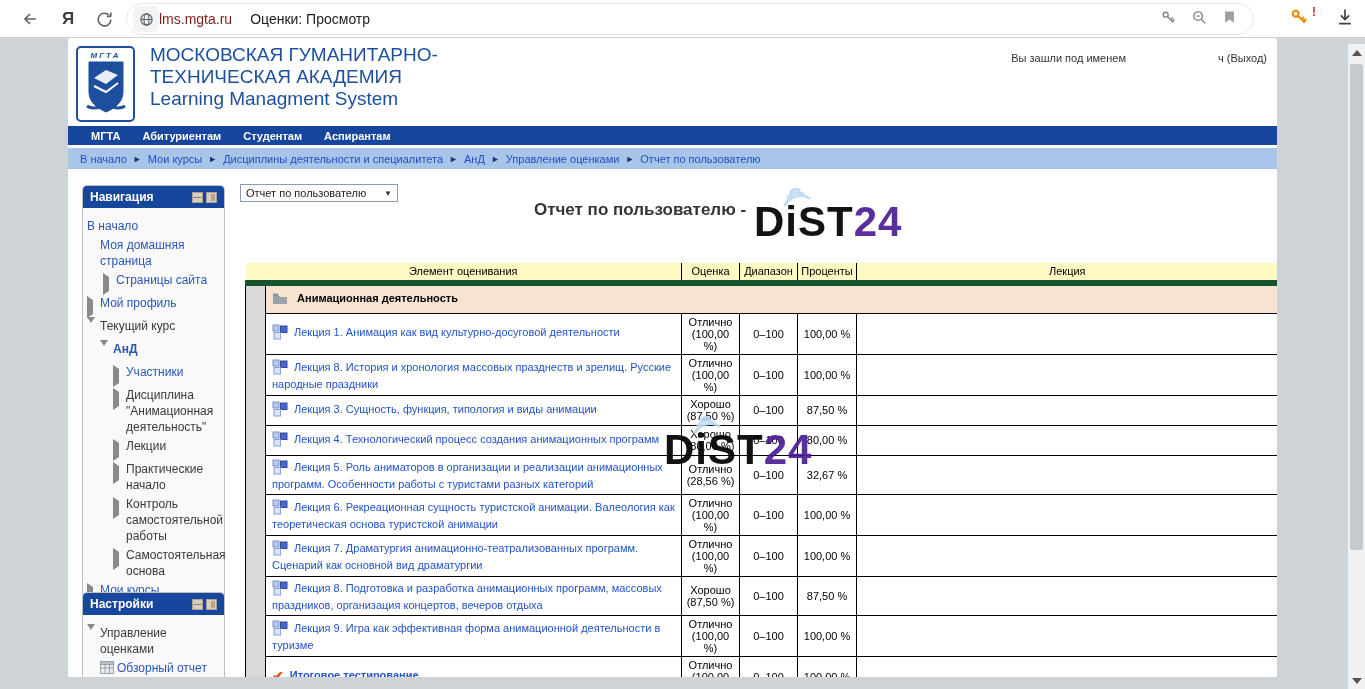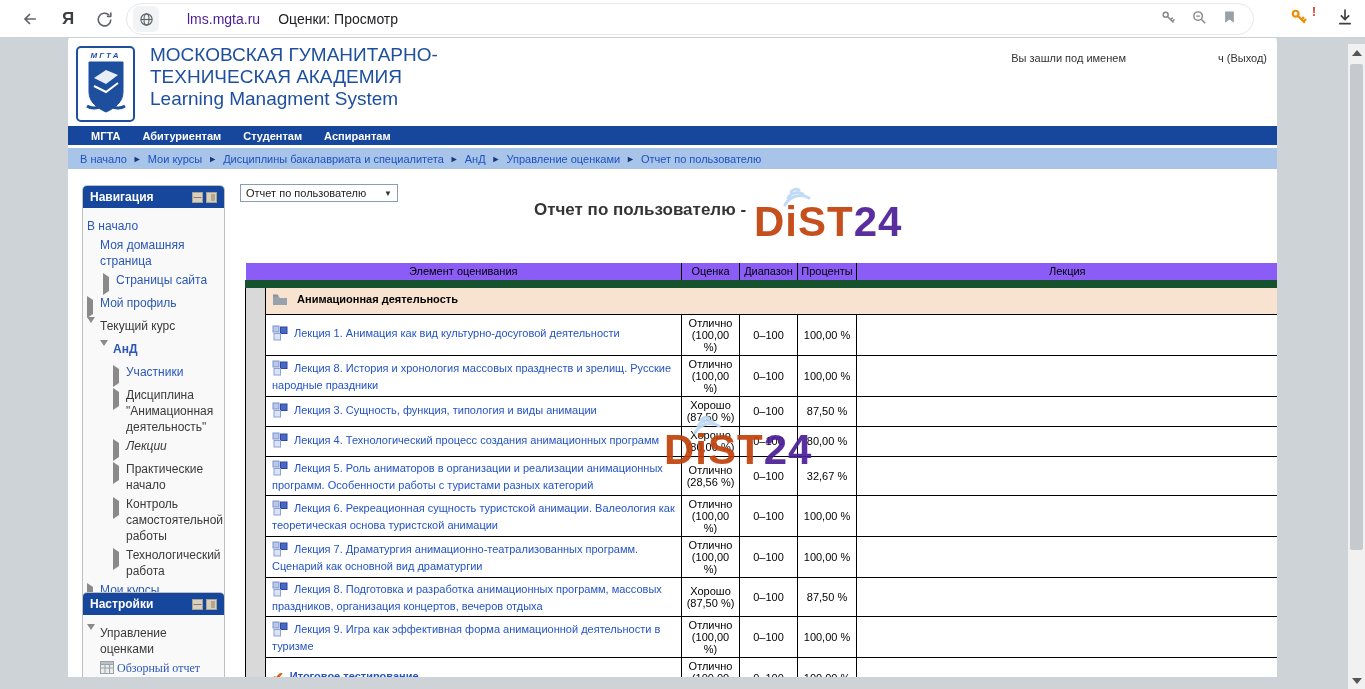--- a/index.html
+++ b/index.html
@@ -10,7 +10,7 @@
   .chrome .left-ic { position:absolute; top:7px; width:24px; height:24px; display:flex; align-items:center; justify-content:center; cursor:pointer; }
   .urlpill { position:absolute; left:126px; top:3px; width:1128px; height:32px; border:1px solid #e6e8ea; border-radius:17px; background:#fff; display:flex; align-items:center; }
   .globe-badge { width:26px; height:26px; margin-left:6px; border-radius:6px; background:#f1f3f4; display:flex; align-items:center; justify-content:center; }
-  .url-text { margin-left:28px; font-size:14px; color:#4c1d95; }
+  .url-text { margin-left:0; font-size:14px; color:#7f1d1d; }
   .page-title-text { margin-left:18px; font-size:14px; color:#202124; }
   .pill-right { margin-left:auto; display:flex; align-items:center; gap:14px; margin-right:16px; }
   .chrome-right { position:absolute; right:10px; top:3px; height:32px; display:flex; align-items:center; gap:26px; }

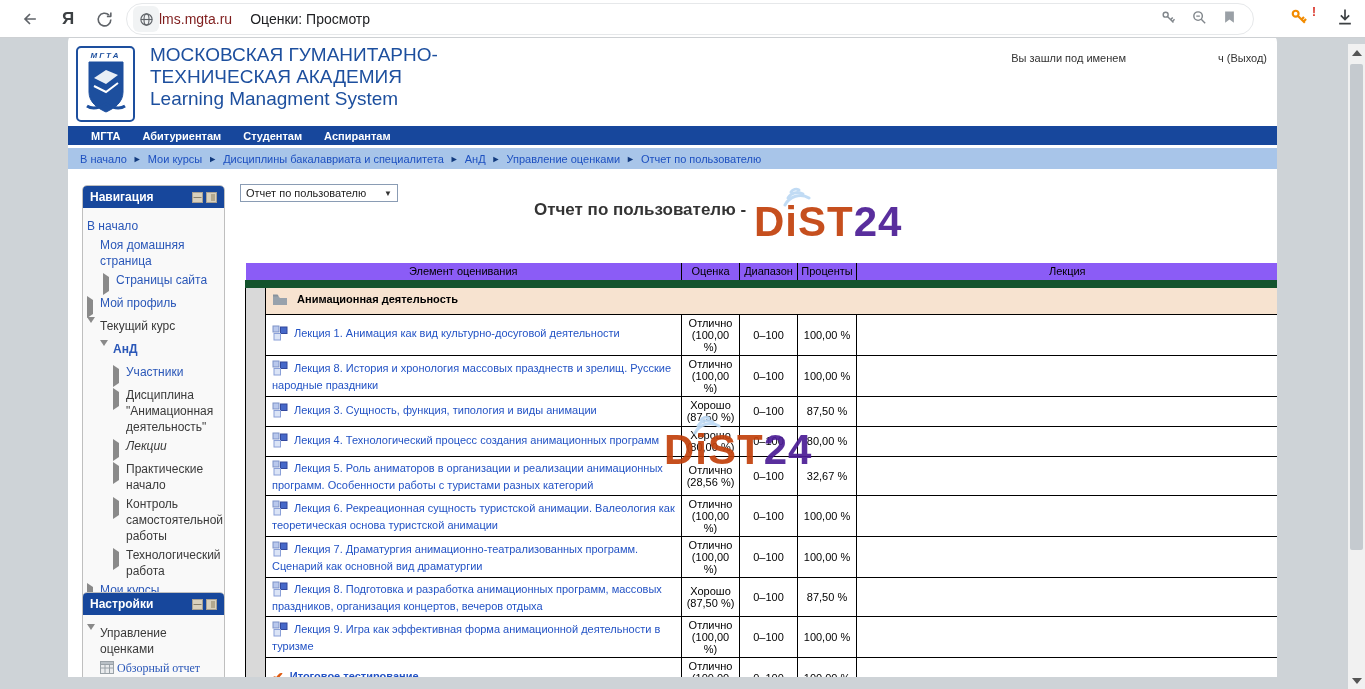--- a/index.html
+++ b/index.html
@@ -187,7 +187,7 @@
       <span class="bc-sep">►</span>
       <span class="bc-link">Мои курсы</span>
       <span class="bc-sep">►</span>
-      <span class="bc-link">Дисциплины бакалавриата и специалитета</span>
+      <span class="bc-link">Дисциплины деятельности и специалитета</span>
       <span class="bc-sep">►</span>
       <span class="bc-link">АнД</span>
       <span class="bc-sep">►</span>

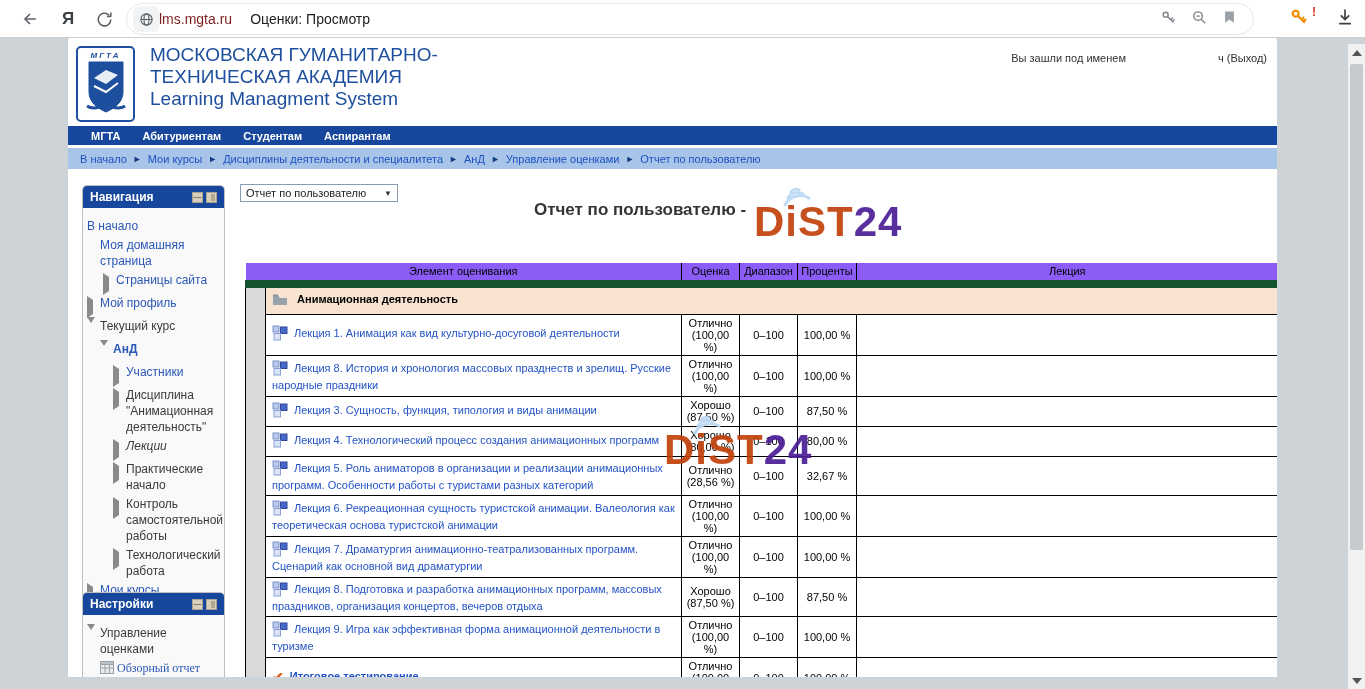--- a/index.html
+++ b/index.html
@@ -62,7 +62,7 @@
 
   
   .wm { position:absolute; font-size:42px; font-weight:bold; letter-spacing:1px; opacity:.92; z-index:6; pointer-events:none; white-space:nowrap; }
-  .wm-g { color:#c2410c; }
+  .wm-g { color:#000000; }
   .wm-o { color:#4c1d95; }
   .wm svg { position:absolute; left:26px; top:-15px; }
 

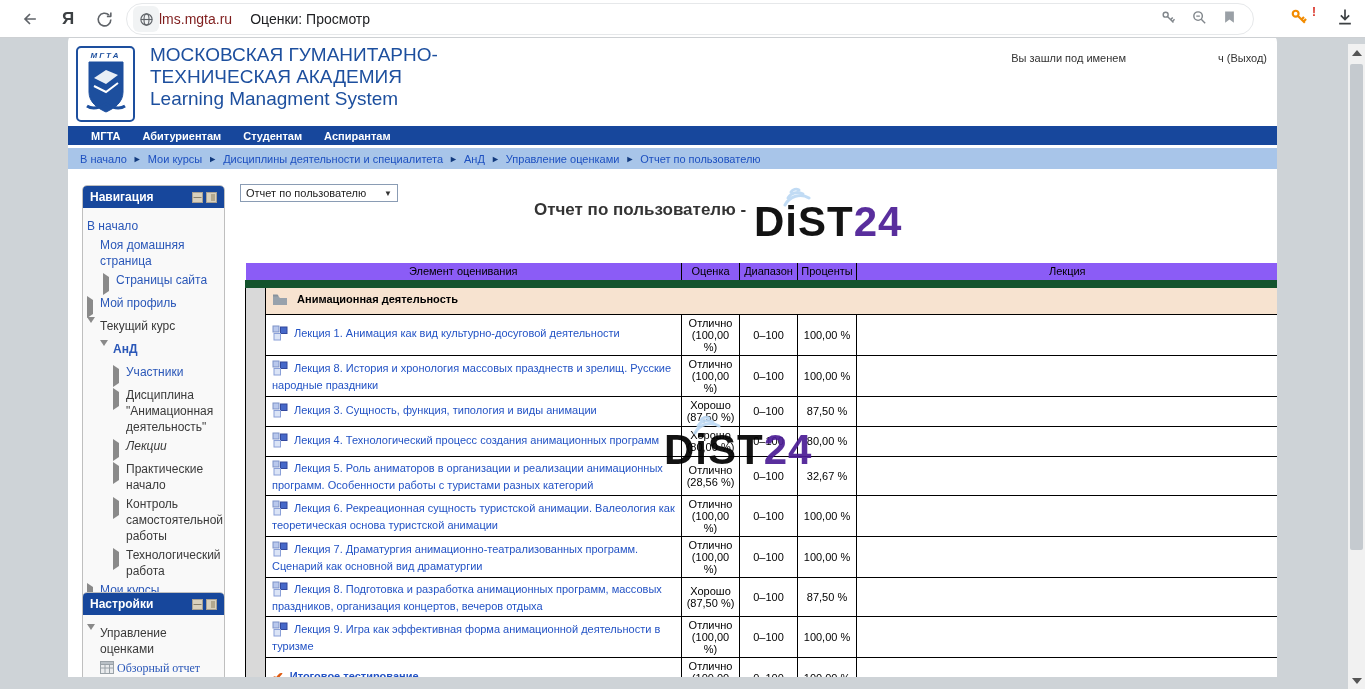--- a/index.html
+++ b/index.html
@@ -68,7 +68,7 @@
 
   
   .grades { position:absolute; left:5px; top:85px; width:1032px; border-collapse:collapse; table-layout:fixed; font-size:11px; color:#000; }
-  .grades thead th { font-weight:normal; padding:2px 2px 3px; border-bottom:8px solid #14532d; background:#8b5cf6; }
+  .grades thead th { font-weight:normal; padding:2px 2px 3px; border-bottom:6px solid #14532d; background:#fef9c3; }
   .grades thead th + th { border-left:1px solid #000; }
   .grades td { border:1px solid #000; height:30px; }
   .grades td.indent { background:#d9d9d9; border-top:none; border-bottom:none; }

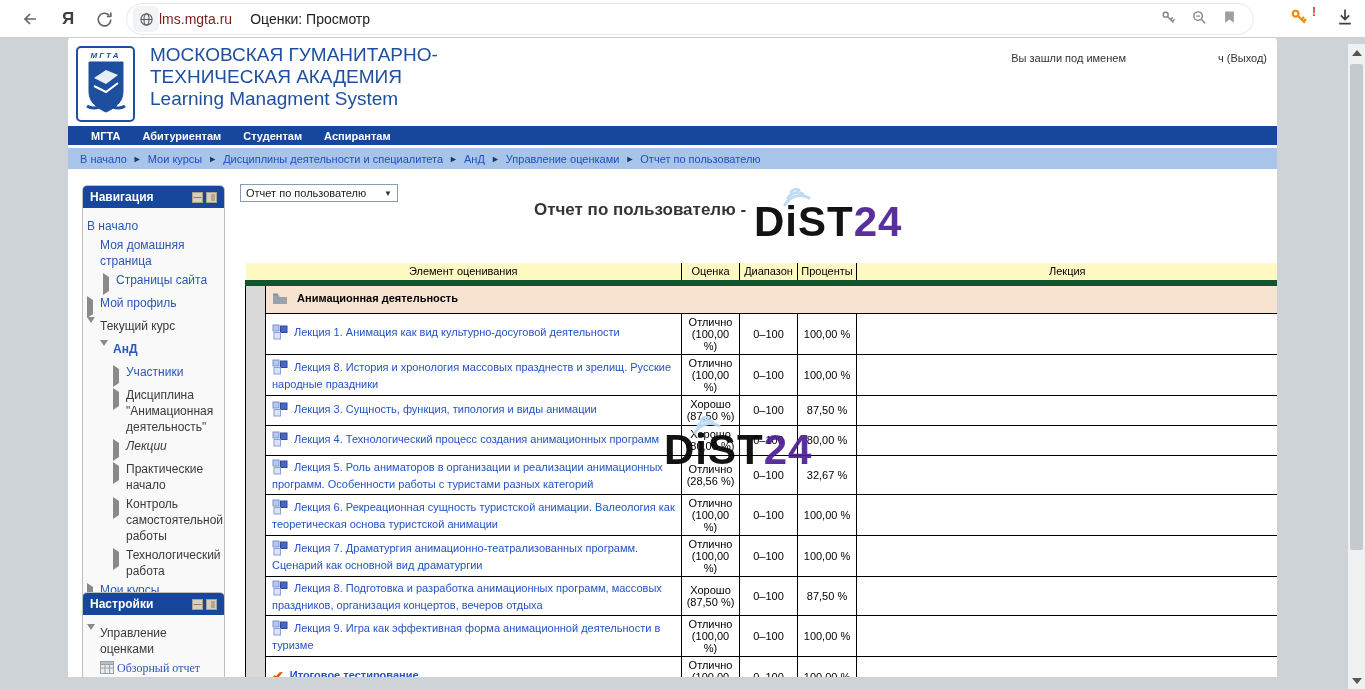--- a/index.html
+++ b/index.html
@@ -238,7 +238,7 @@
           <span class="bullet"><span class="b-r"></span></span>
           <span class="t-plain">Дисциплина "Анимационная деятельность"</span>
         </div>
-        <div class="tree-item" style="padding-left: 26px; font-style: italic;">
+        <div class="tree-item" style="padding-left: 26px;">
           <span class="bullet"><span class="b-r"></span></span>
           <span class="t-plain">Лекции</span>
         </div>

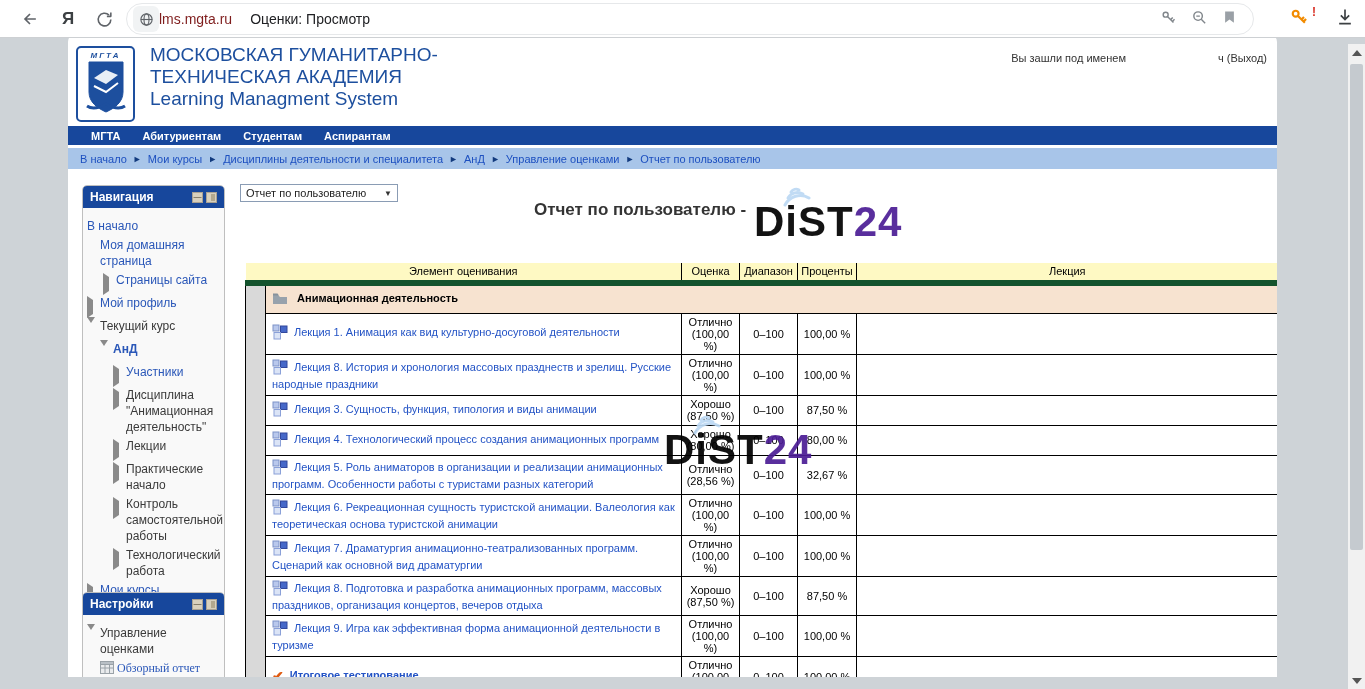--- a/index.html
+++ b/index.html
@@ -252,7 +252,7 @@
         </div>
         <div class="tree-item" style="padding-left: 26px;">
           <span class="bullet"><span class="b-r"></span></span>
-          <span class="t-plain">Технологический работа</span>
+          <span class="t-plain">Самостоятельная основа</span>
         </div>
         <div class="tree-item" style="padding-left: 0px;">
           <span class="bullet"><span class="b-r"></span></span>

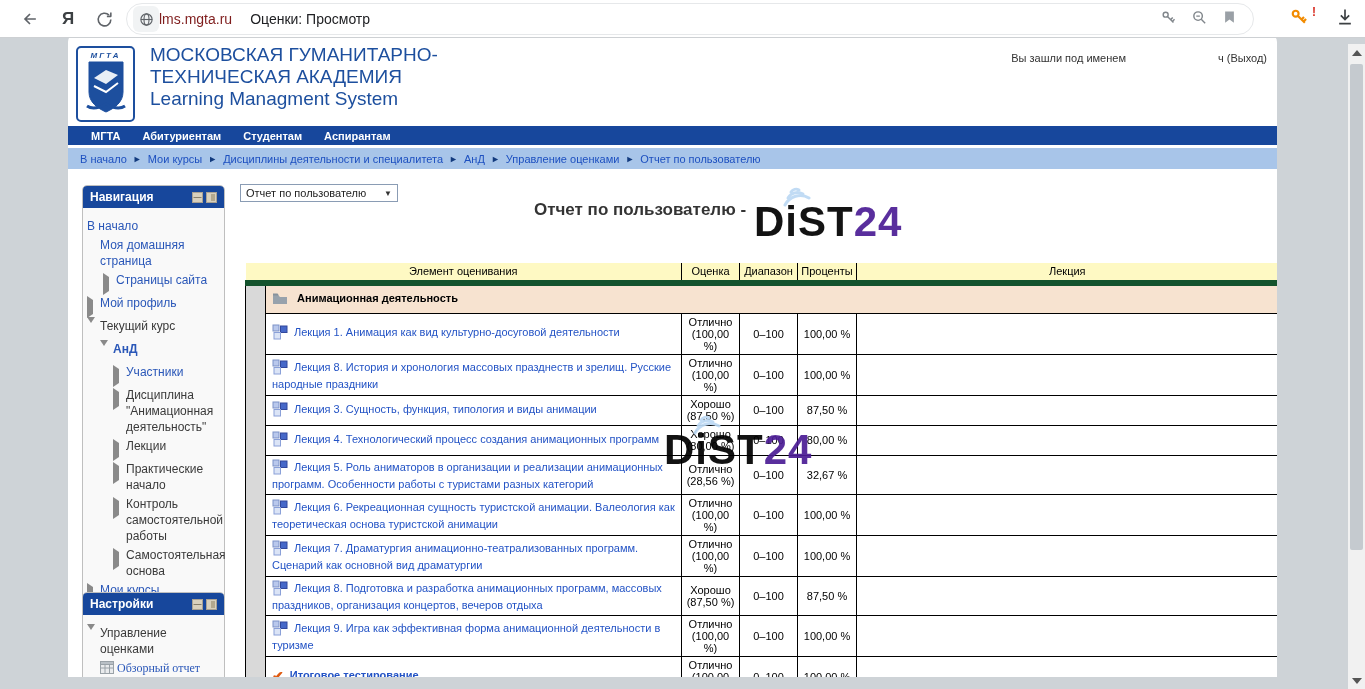--- a/index.html
+++ b/index.html
@@ -276,7 +276,7 @@
           <span class="bullet"><span class="b-d"></span></span>
           <span class="t-plain">Управление оценками</span>
         </div>
-        <div class="tree-item" style="padding-left: 13px; font-family: Liberation Serif, serif;">
+        <div class="tree-item" style="padding-left: 13px;">
           <span class="t-ico"><svg width="14" height="13" viewBox="0 0 14 13">
               <rect x="0.5" y="0.5" width="13" height="12" fill="#e9ebed" stroke="#9aa2a8"></rect>
               <rect x="0.5" y="0.5" width="13" height="3" fill="#b9c0c6" stroke="#9aa2a8"></rect>

